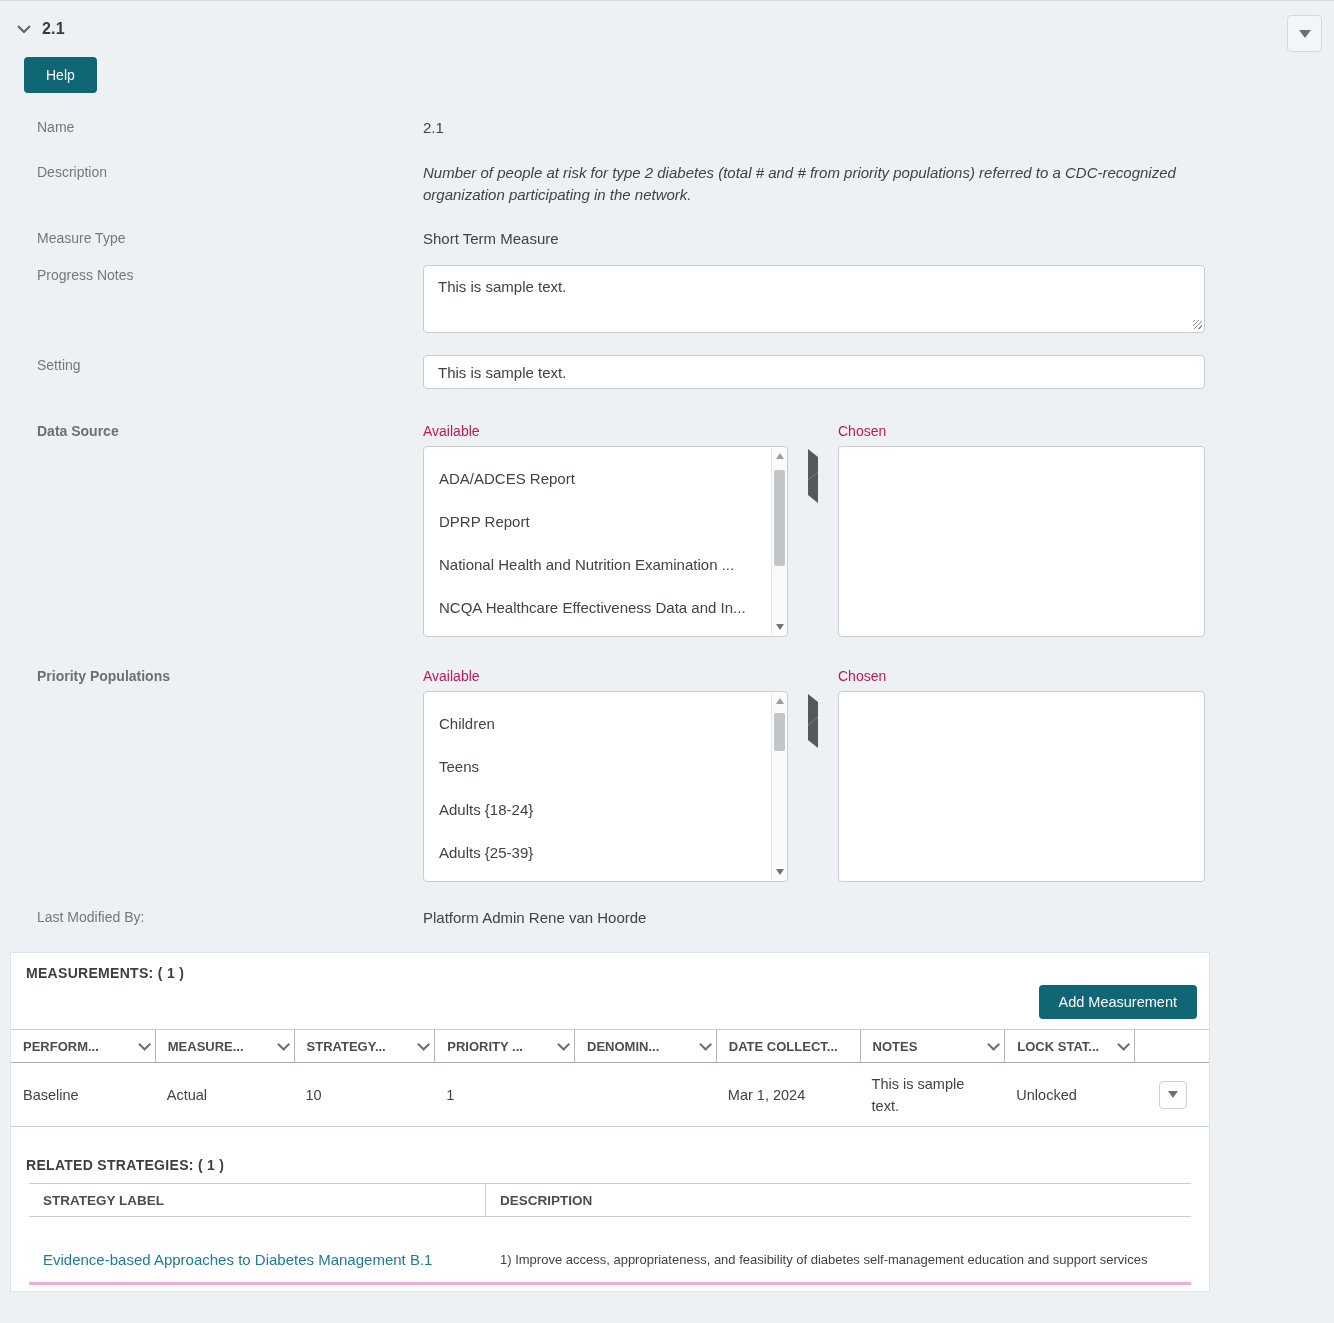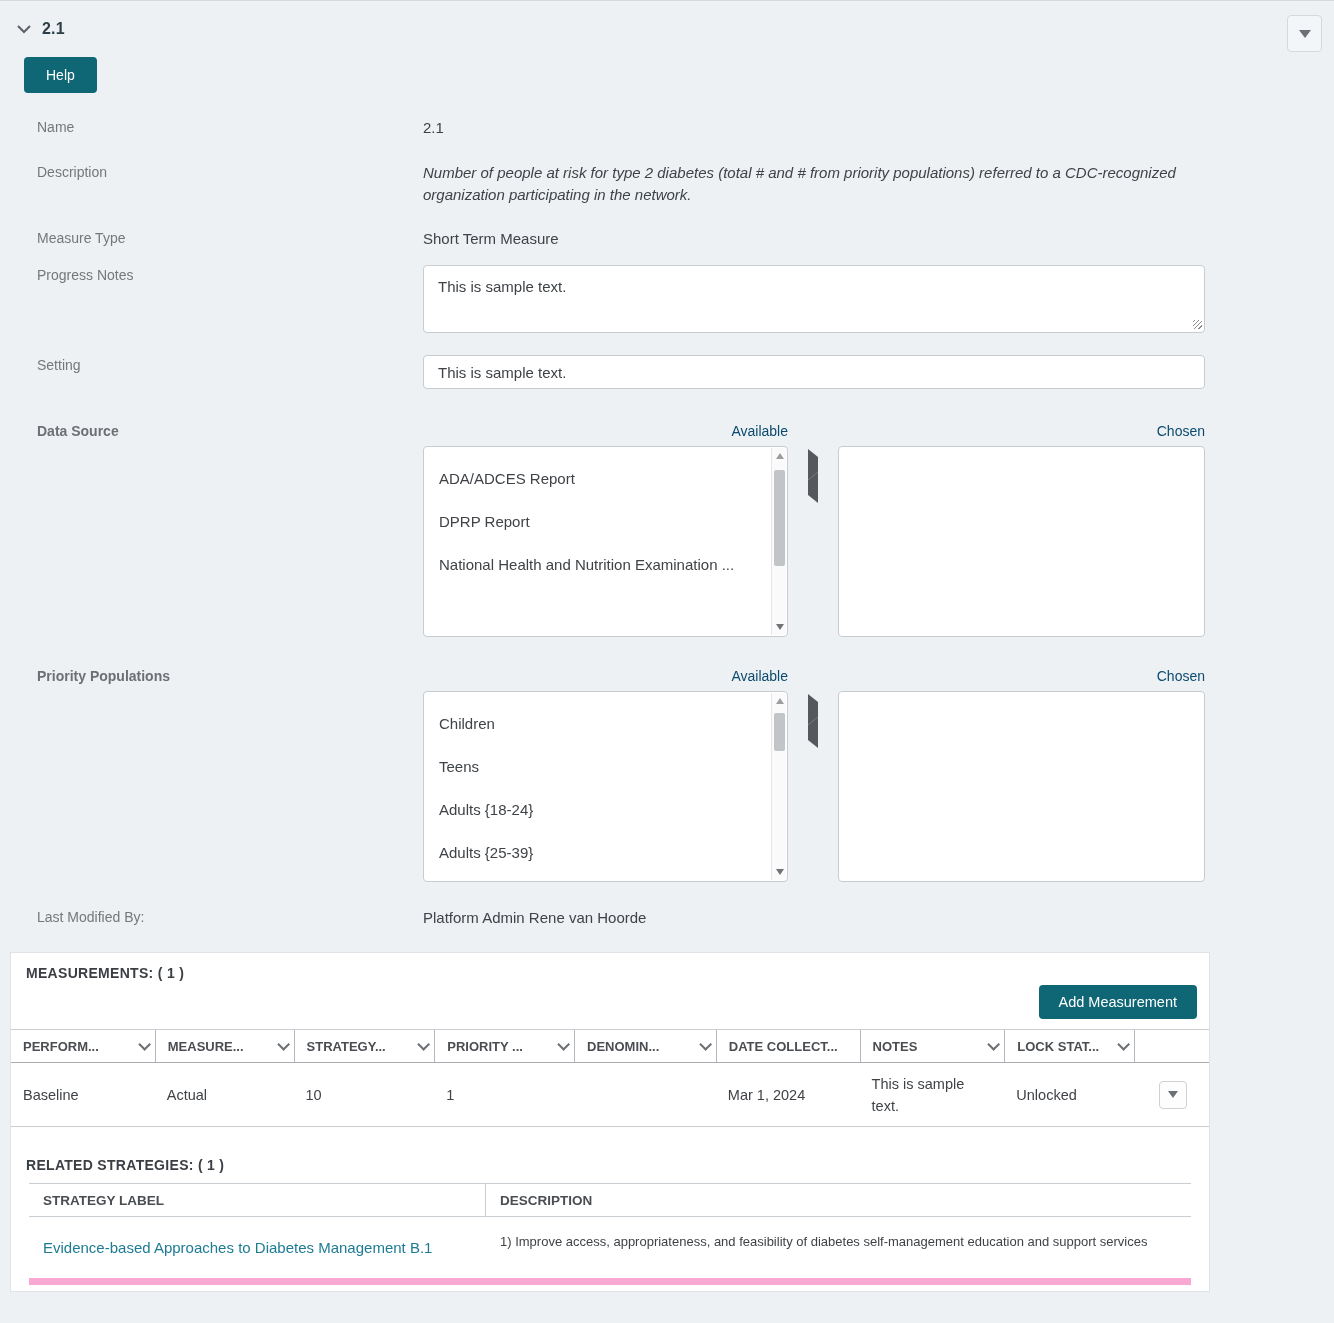--- a/index.html
+++ b/index.html
@@ -57,7 +57,7 @@
   
   .dual { display:flex; }
   .dcol { display:flex; flex-direction:column; }
-  .dlabel { font-size:14px; color:#0c4a6e; margin-bottom:4px;text-align:right; }
+  .dlabel { font-size:14px; color:#be185d; margin-bottom:4px; }
   .listbox {
     width:365px; height:191px; background:#fff; border:1px solid #c8ccd1; border-radius:4px;
     position:relative; overflow:hidden;

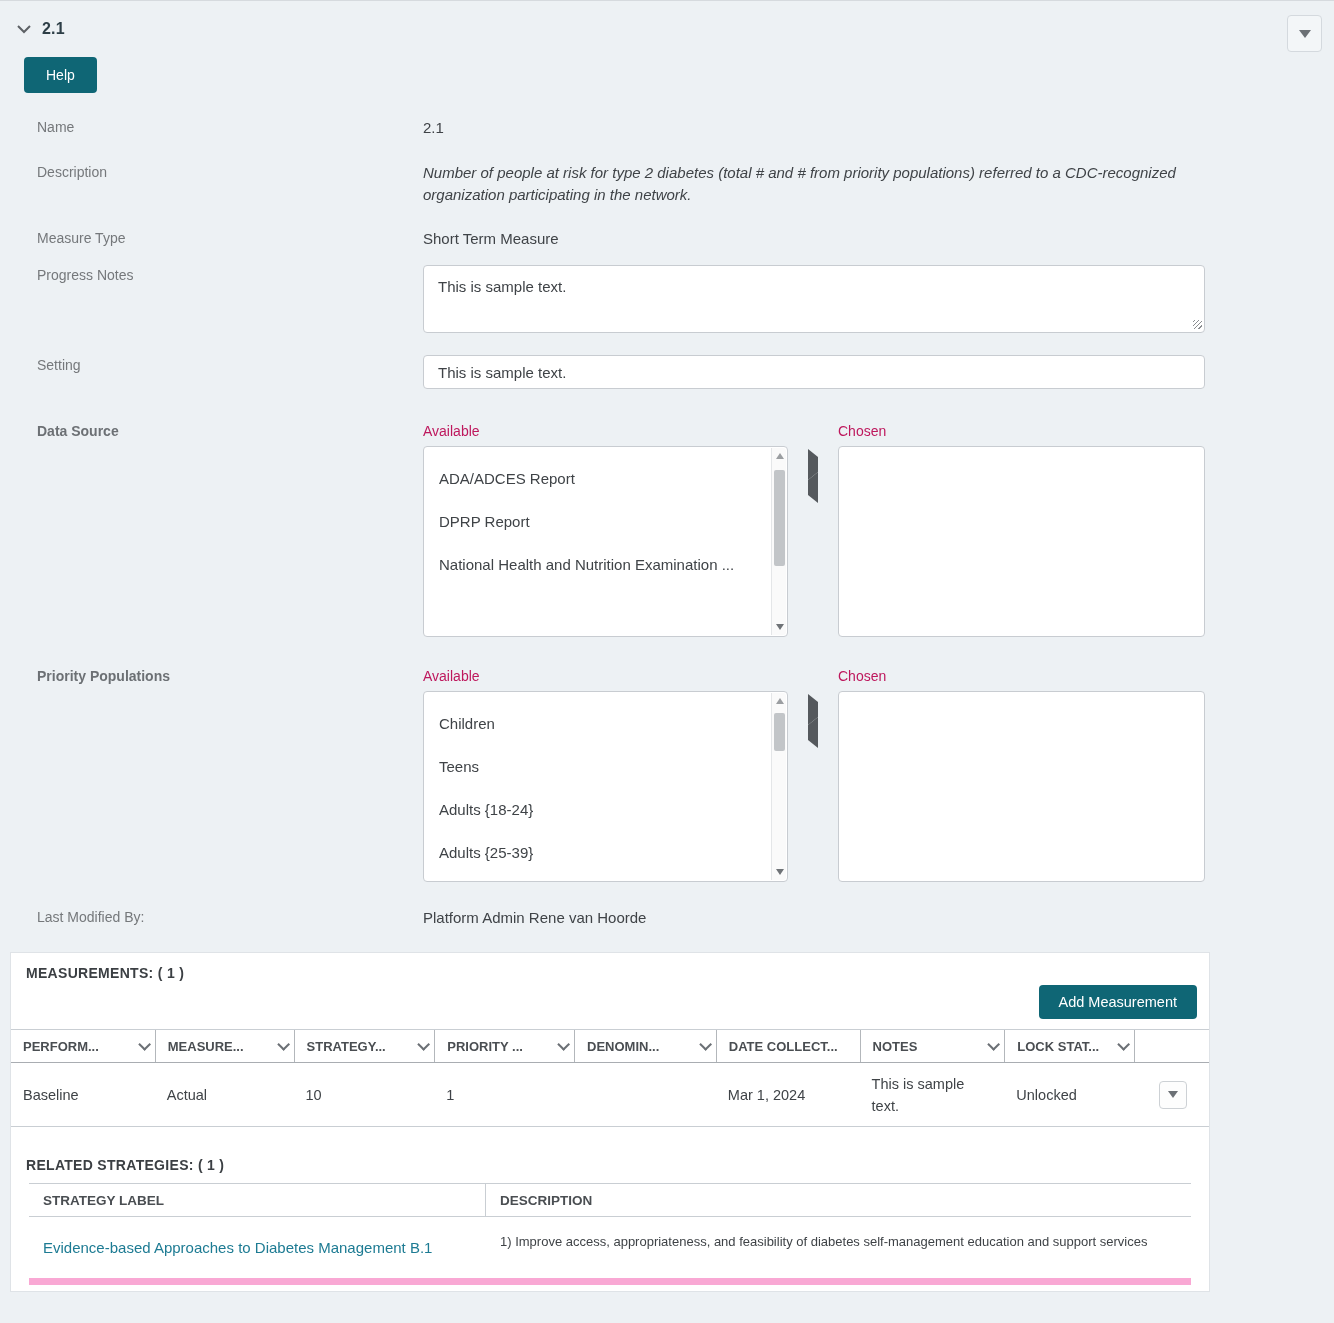--- a/index.html
+++ b/index.html
@@ -183,6 +183,7 @@
               <div class="lb-item">ADA/ADCES Report</div>
               <div class="lb-item">DPRP Report</div>
               <div class="lb-item">National Health and Nutrition Examination ...</div>
+              <div class="lb-item">NCQA Healthcare Effectiveness Data and In...</div>
             </div>
             <div class="sbar">
               <span class="sb-up">

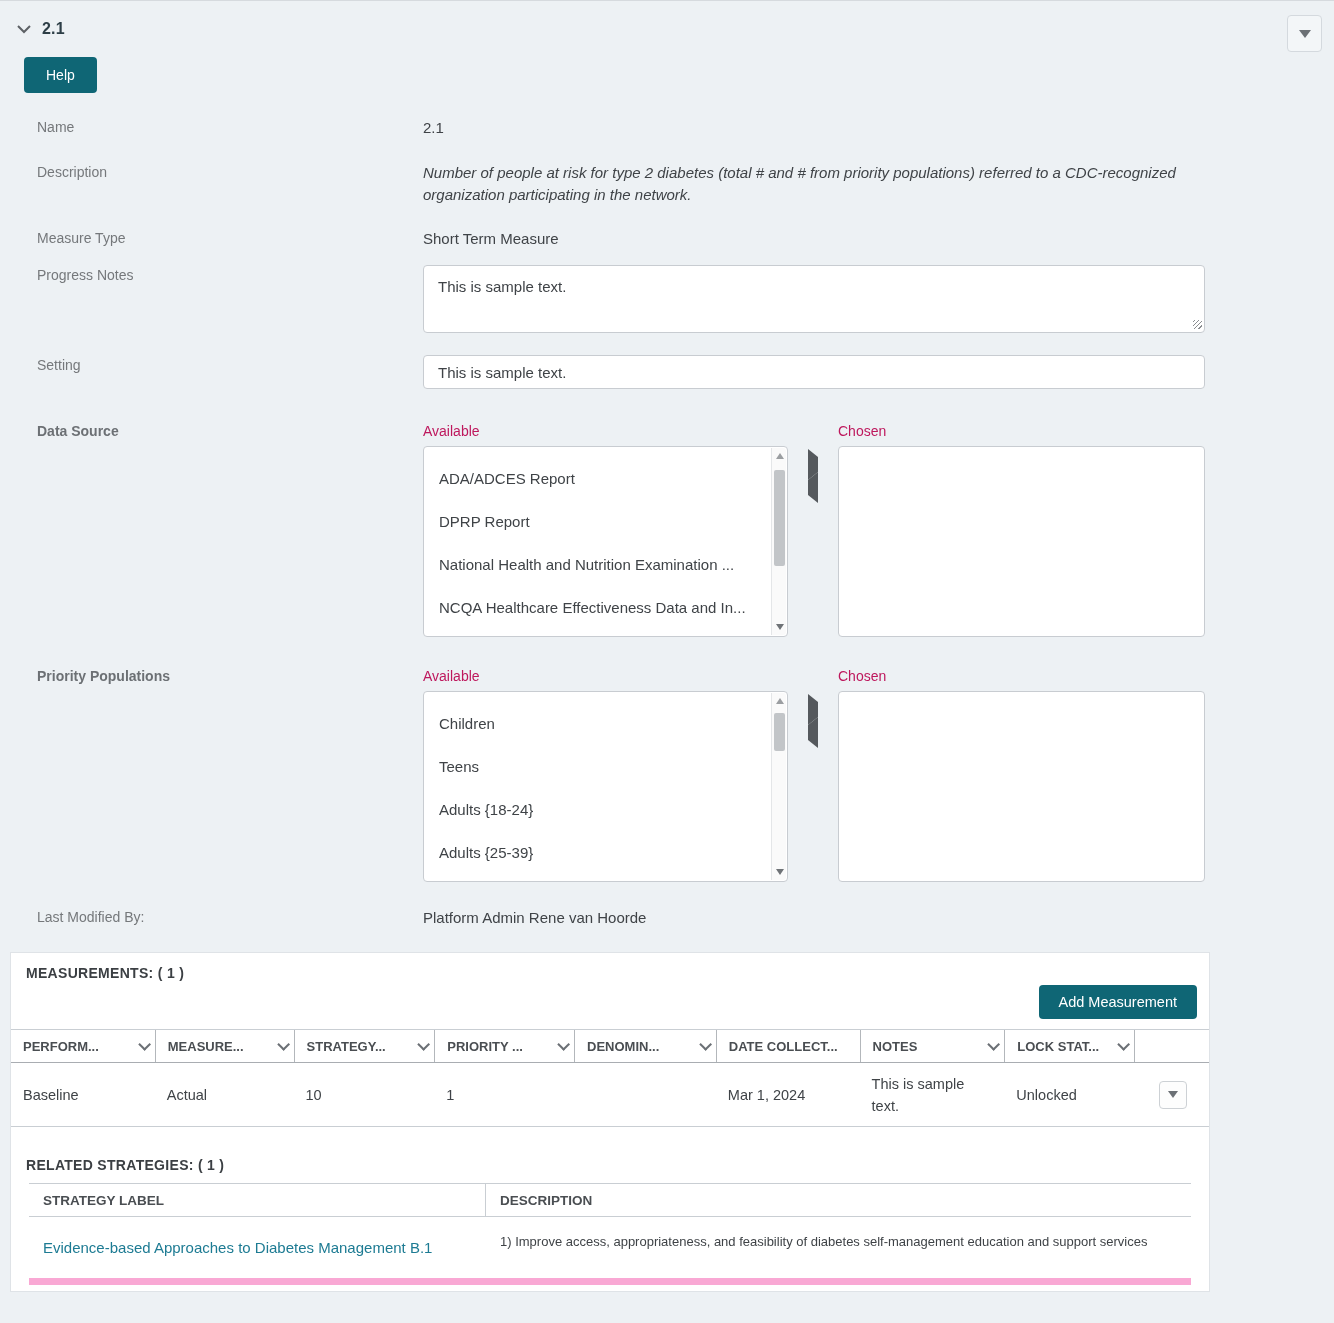--- a/index.html
+++ b/index.html
@@ -115,7 +115,7 @@
   .rs-hcell { font-size:13.5px; font-weight:bold; color:#4a4e52; display:flex; align-items:center; padding-left:14px; }
   .rs-col0 { width:457px; border-right:1px solid #c9ced3; }
   .rs-col1 { flex:1; }
-  .rs-row { display:flex; border-bottom:7px solid #f9a8d4; min-height:68px; }
+  .rs-row { display:flex; border-bottom:3px solid #f9a8d4; min-height:68px;align-items:flex-end; }
   .rs-cell { font-size:15px; padding:10px 20px 10px 14px; display:flex; align-items:center; line-height:24px; }
   .rs-link { color:#1d7b93; text-decoration:none; cursor:pointer; }
   .rs-desc { color:#3f4347; font-size:13px; align-items:flex-start; padding-top:13px; }

